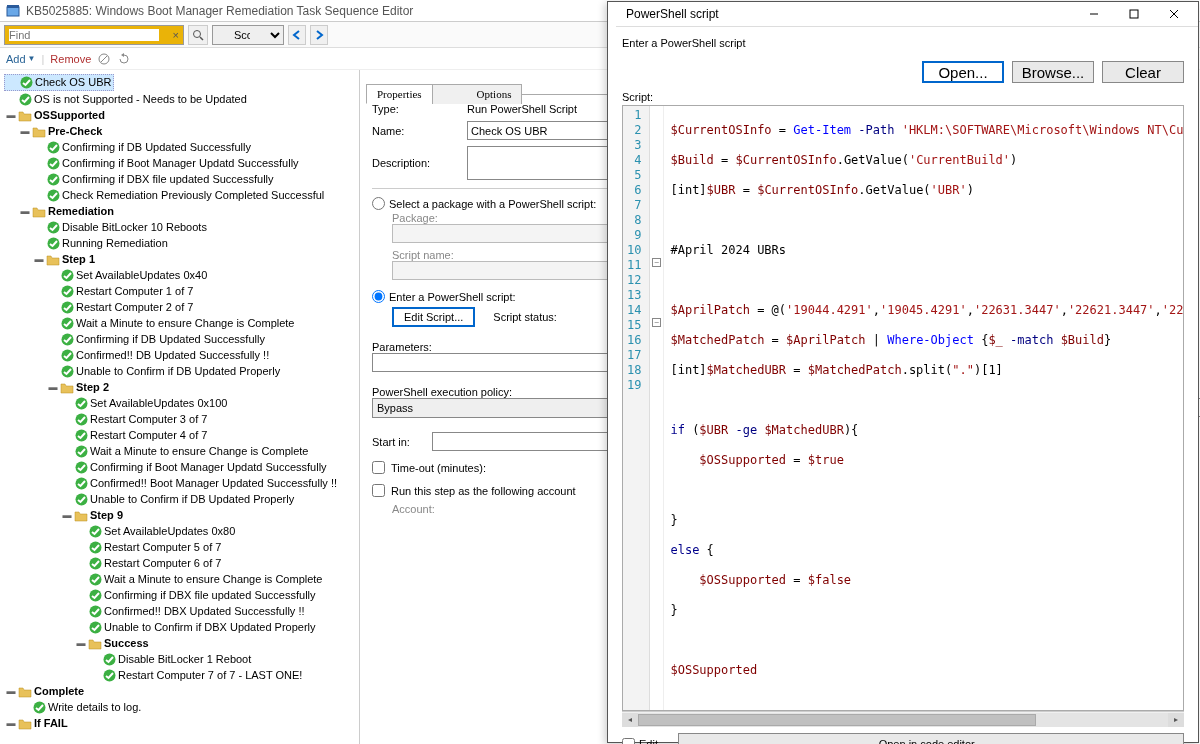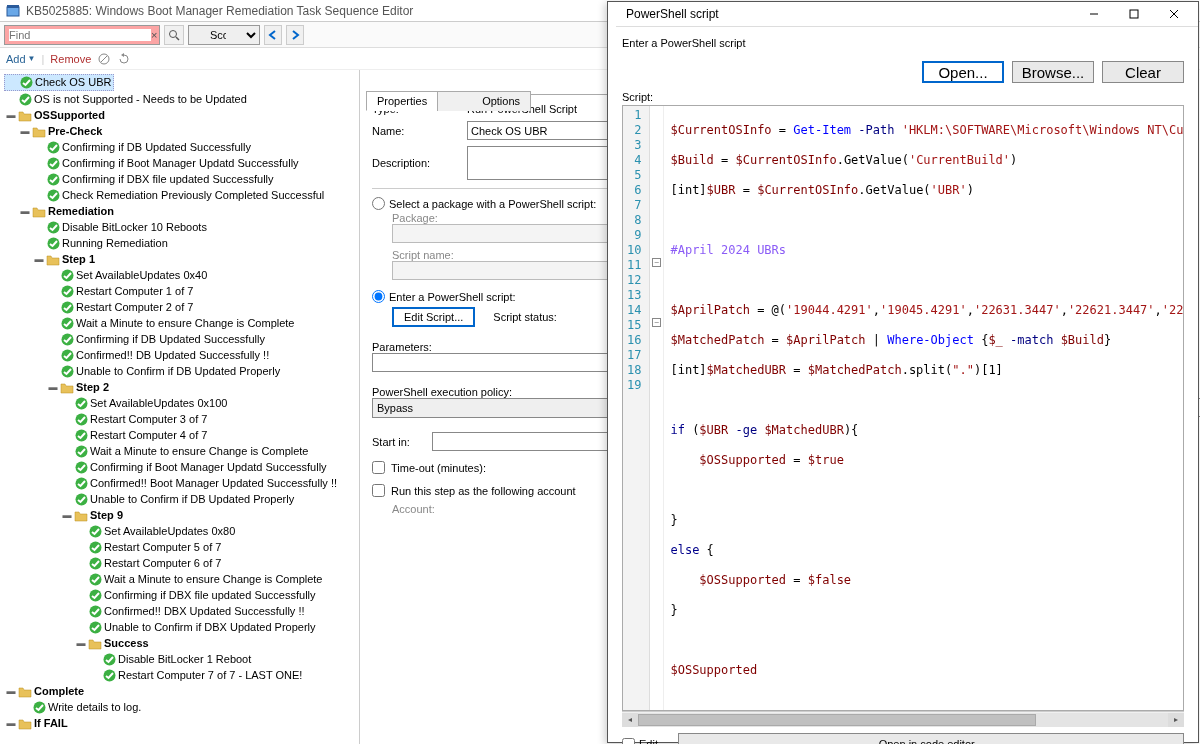--- a/index.html
+++ b/index.html
@@ -9,7 +9,7 @@
 .titlebar-icon { width: 14px; height: 14px; margin-right: 6px; display: inline-flex; align-items: center; justify-content: center; }
 .titlebar-text { font-size: 12px; color: #555; }
 .toolbar-row { height: 26px; background: #fafafa; border-bottom: 1px solid #ddd; display: flex; align-items: center; padding: 2px 4px; gap: 4px; }
-.find-box { height: 20px; width: 156px; border: 1px solid #999; background: #fca5a5; display: flex; align-items: center; padding: 0 4px; justify-content: space-between; }
+.find-box { height: 20px; width: 180px; border: 1px solid #999; background: #eab308; display: flex; align-items: center; padding: 0 4px; justify-content: space-between; }
 .find-box input { border: none; outline: none; font-size: 11px; width: 150px; }
 .find-clear { cursor: pointer; color: #555; }
 .tool-btn { width: 20px; height: 20px; border: 1px solid #ccc; background: #f0f0f0; display: inline-flex; align-items: center; justify-content: center; cursor: pointer; }

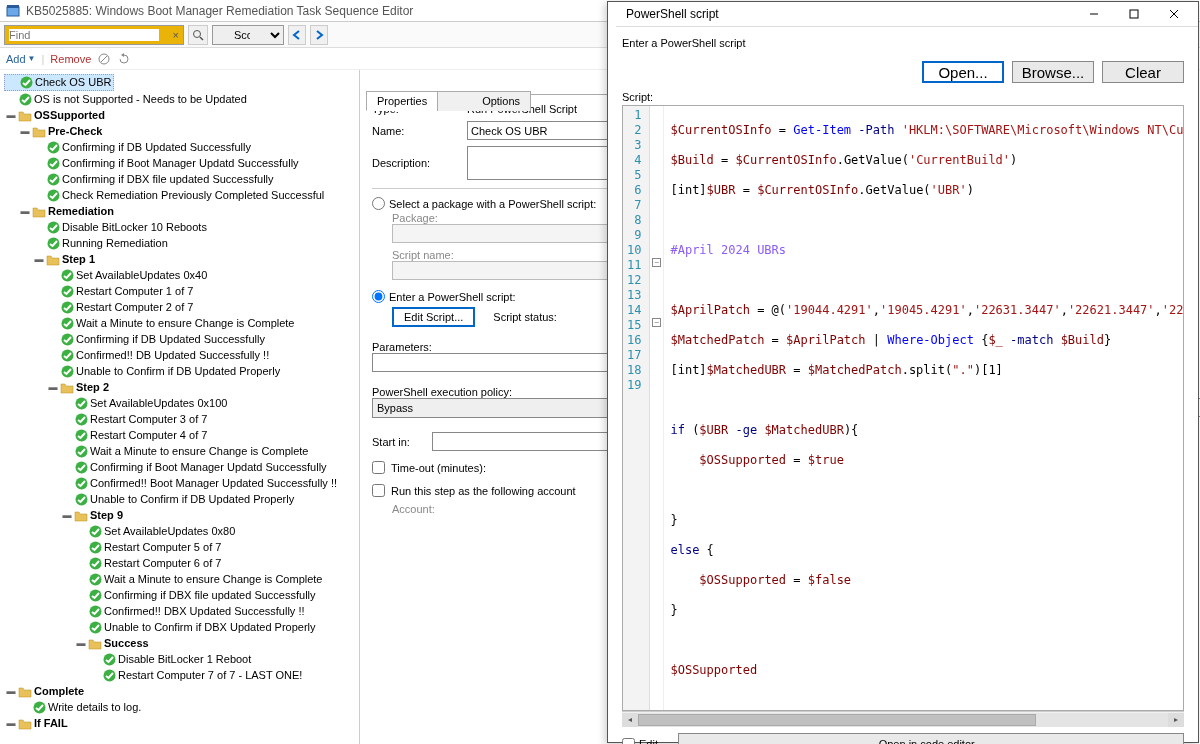--- a/index.html
+++ b/index.html
@@ -36,7 +36,7 @@
 
 .props-pane { flex: 1; padding: 4px 6px; background: #fff; overflow: hidden; }
 .tabs { display: flex; border-bottom: 1px solid #aaa; }
-.tab { padding: 3px 10px; border: 1px solid #aaa; border-bottom: none; background: #fff; margin-right: -1px; cursor: pointer; position: relative; top: 17px; }
+.tab { padding: 3px 10px; border: 1px solid #aaa; border-bottom: none; background: #fff; margin-right: -1px; cursor: pointer; position: relative; top: 10px; font-family: Liberation Serif, serif; }
 .tab.active { background: #fff; border-bottom: 1px solid #fff; }
 .tab.inactive { background: #f0f0f0; padding-left: 44px; }
 .form { padding: 8px 6px; }

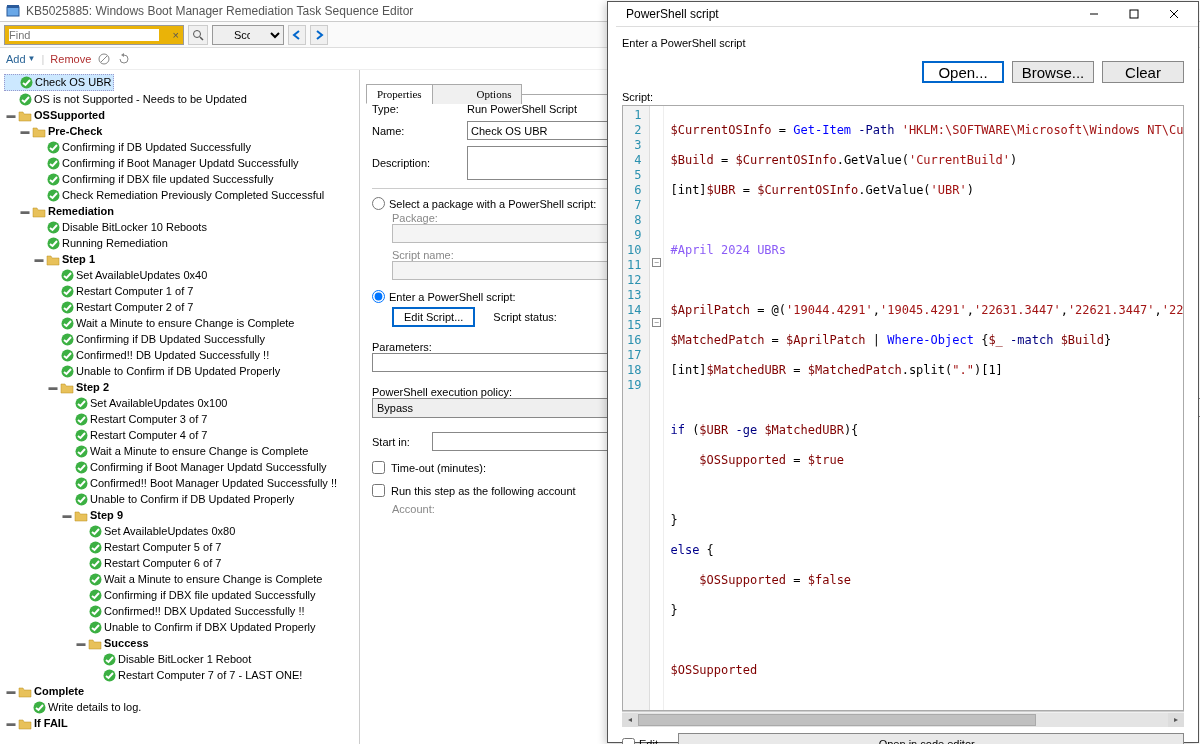--- a/index.html
+++ b/index.html
@@ -75,7 +75,7 @@
 .tok-cmd { color: #0000ff; }
 .tok-param { color: #000080; }
 .tok-str { color: #a31515; }
-.tok-comment { color: #8b5cf6; }
+.tok-comment { color: #000000; }
 .tok-kw { color: #00008b; }
 .scrollbar-h { height: 16px; border-top: 1px solid #ccc; background: #f0f0f0; display: flex; align-items: center; }
 .sb-track { flex: 1; height: 14px; background: #e4e4e4; position: relative; }

